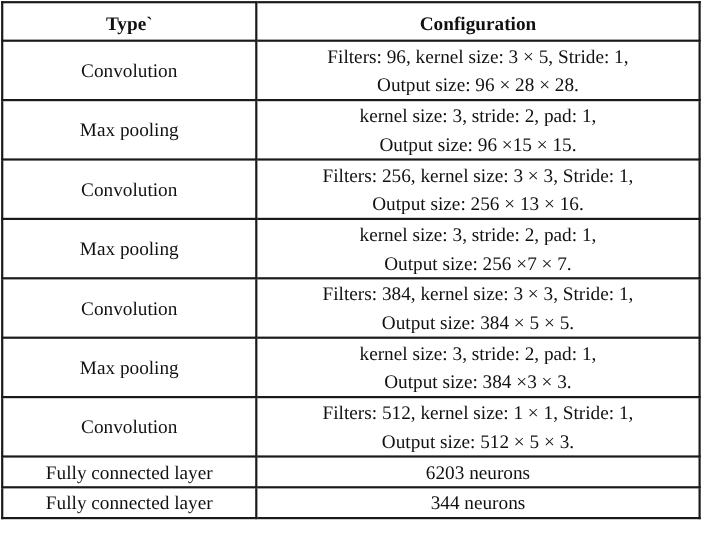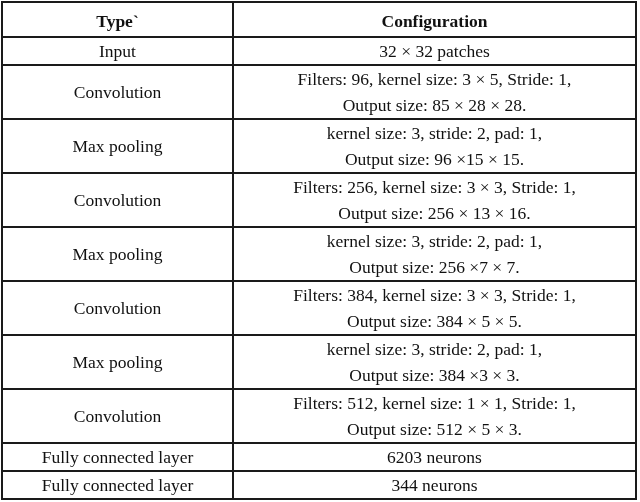--- a/index.html
+++ b/index.html
@@ -33,12 +33,6 @@
     </tr>
   </thead>
   <tbody>
-    <tr class="r1">
-      <td>Input</td>
-      <td>
-          <span class="line">32 × 32 patches</span>
-        </td>
-    </tr>
     <tr class="r2">
       <td>Convolution</td>
       <td>

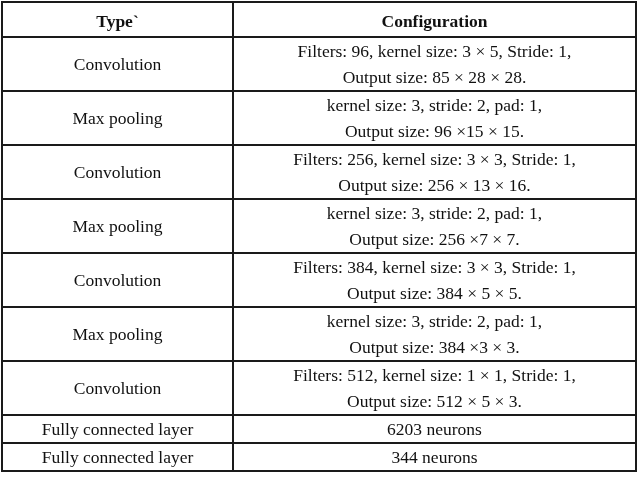--- a/index.html
+++ b/index.html
@@ -37,7 +37,7 @@
       <td>Convolution</td>
       <td>
         <span class="line">Filters: 96, kernel size: 3 × 5, Stride: 1,</span>
-        <span class="line">Output size: 85 × 28 × 28.</span>
+        <span class="line">Output size: 96 × 28 × 28.</span>
       </td>
     </tr>
     <tr class="r2">

